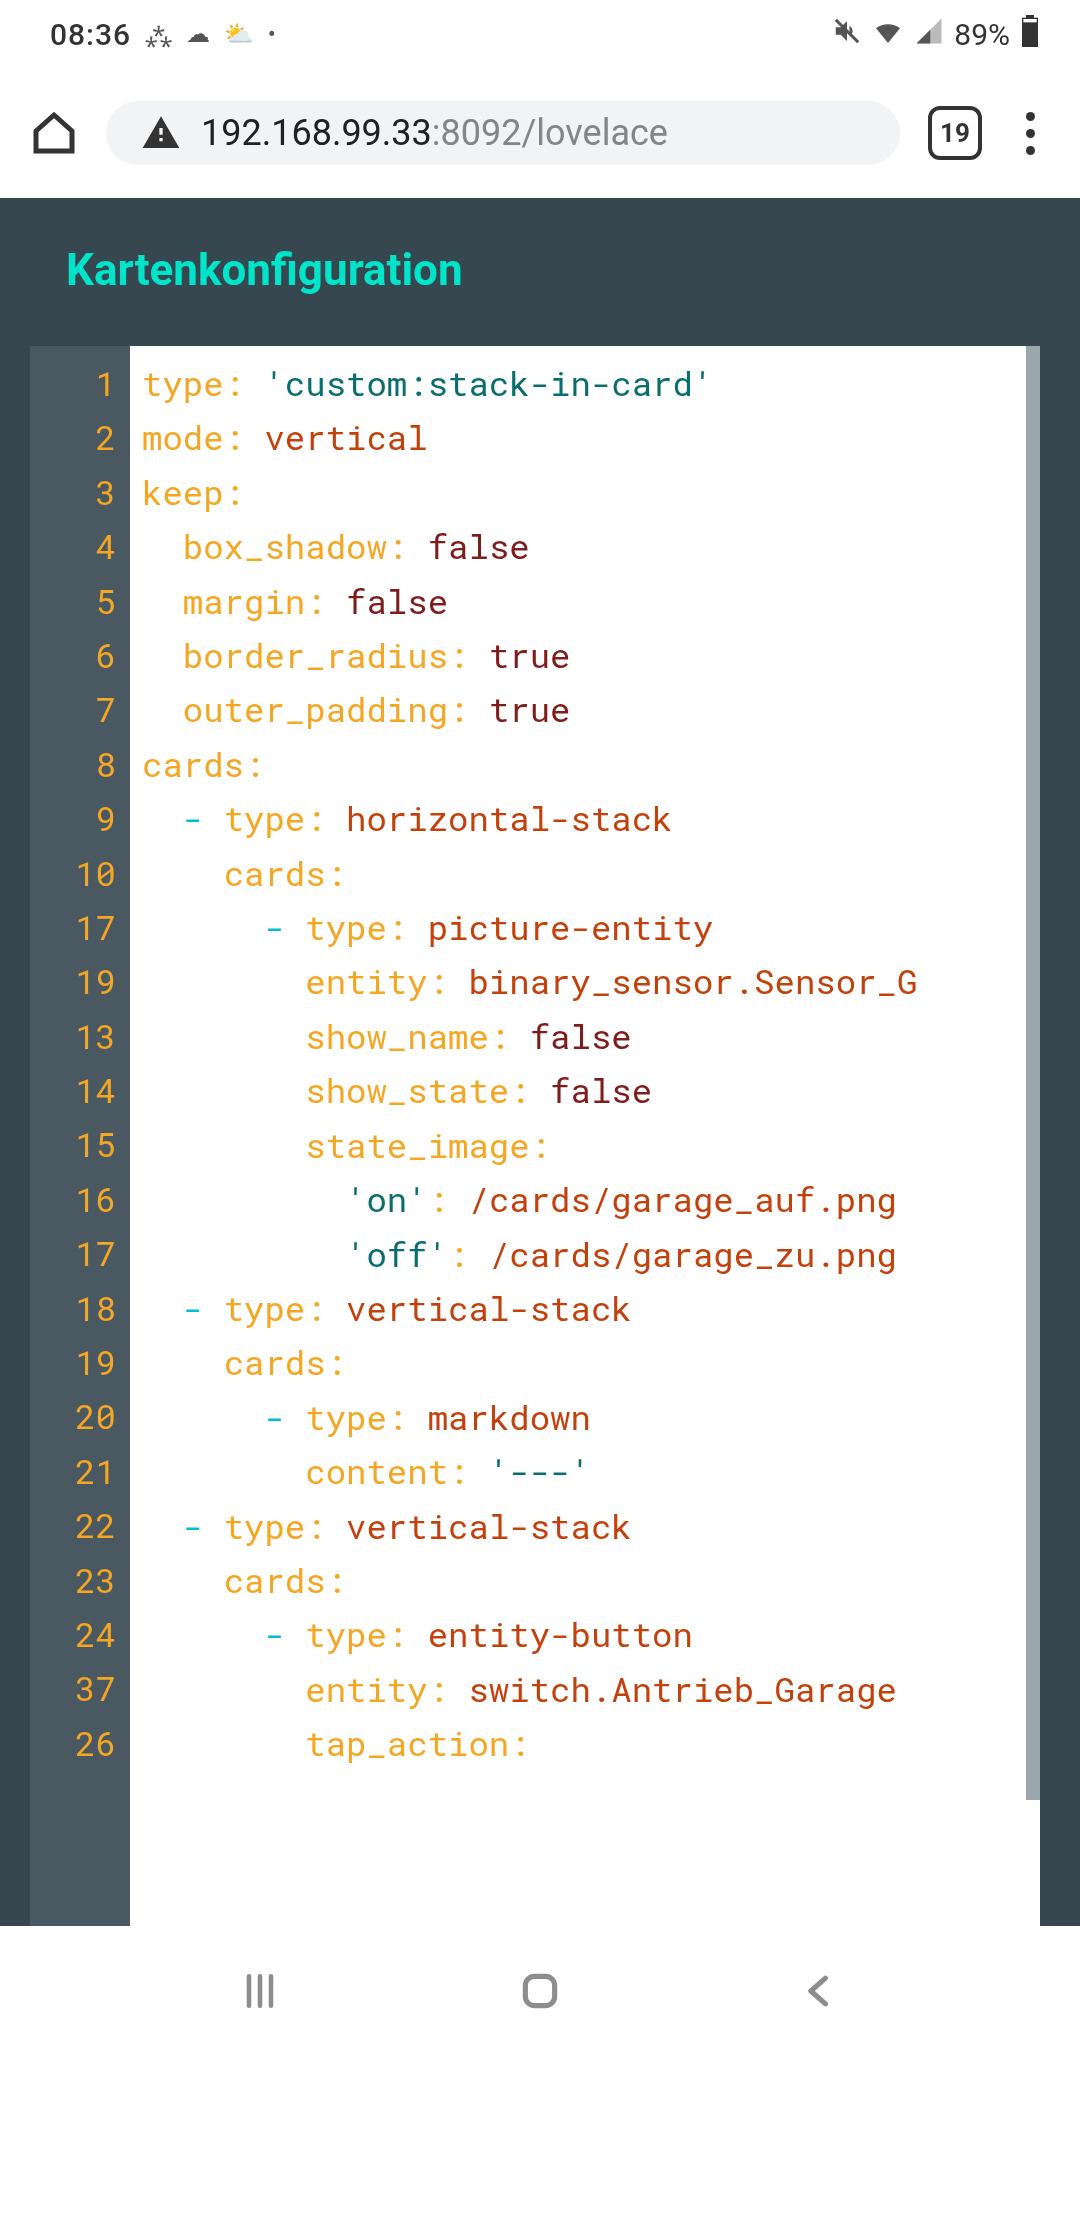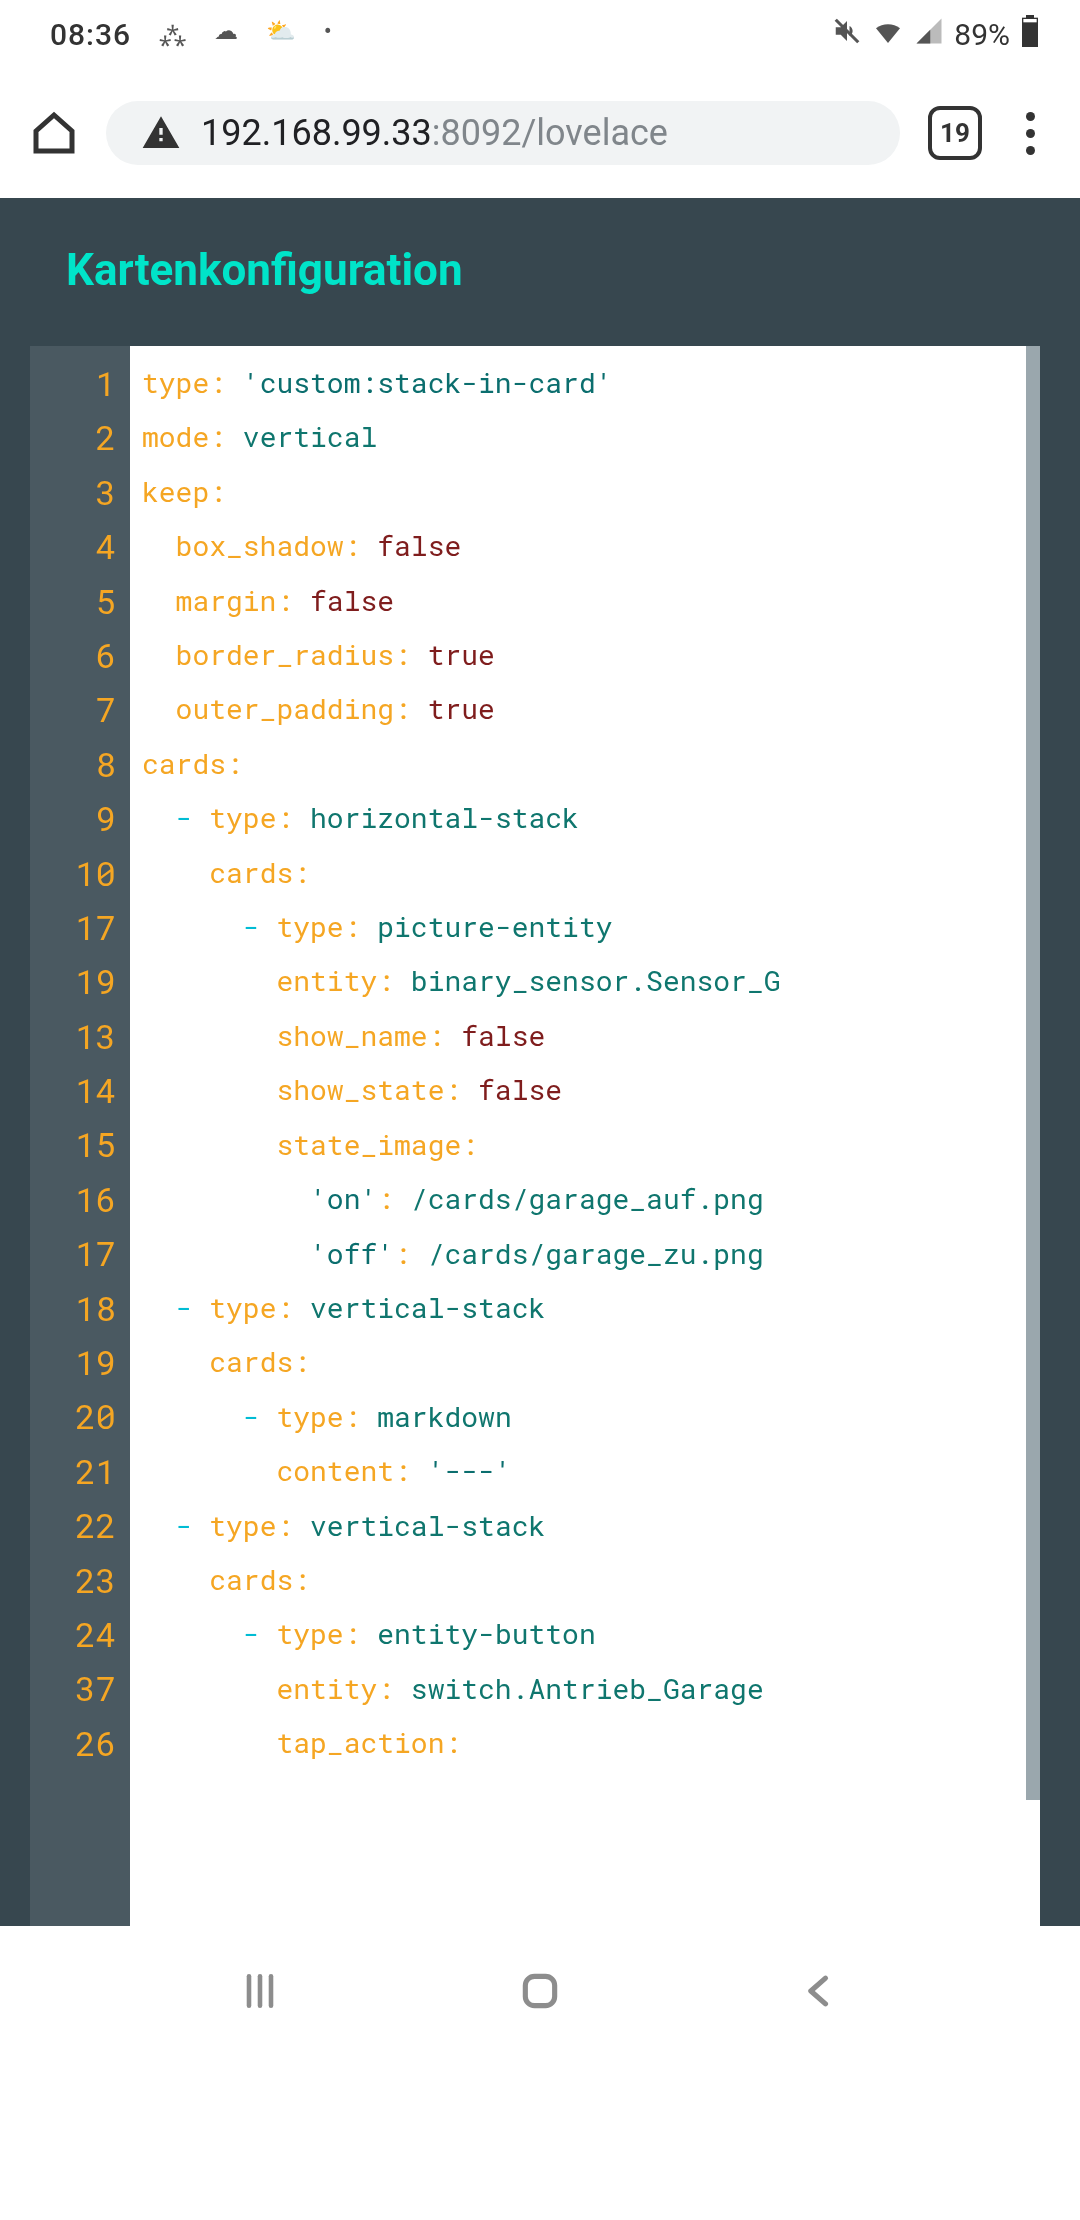--- a/index.html
+++ b/index.html
@@ -7,7 +7,7 @@
   
   
   .status-bar { height: 68px; display: flex; align-items: center; justify-content: space-between; padding: 0 40px 0 50px; font-size: 30px; color: #333; }
-  .status-left { display: flex; gap: 28px; }
+  .status-left { display: flex; align-items: center; gap: 14px; }
   .status-right { display: flex; align-items: center; gap: 10px; justify-content: flex-end; }
   .clock { font-weight: 500; letter-spacing: 1px; }
   .mini-icon { font-size: 24px; color: #555; }

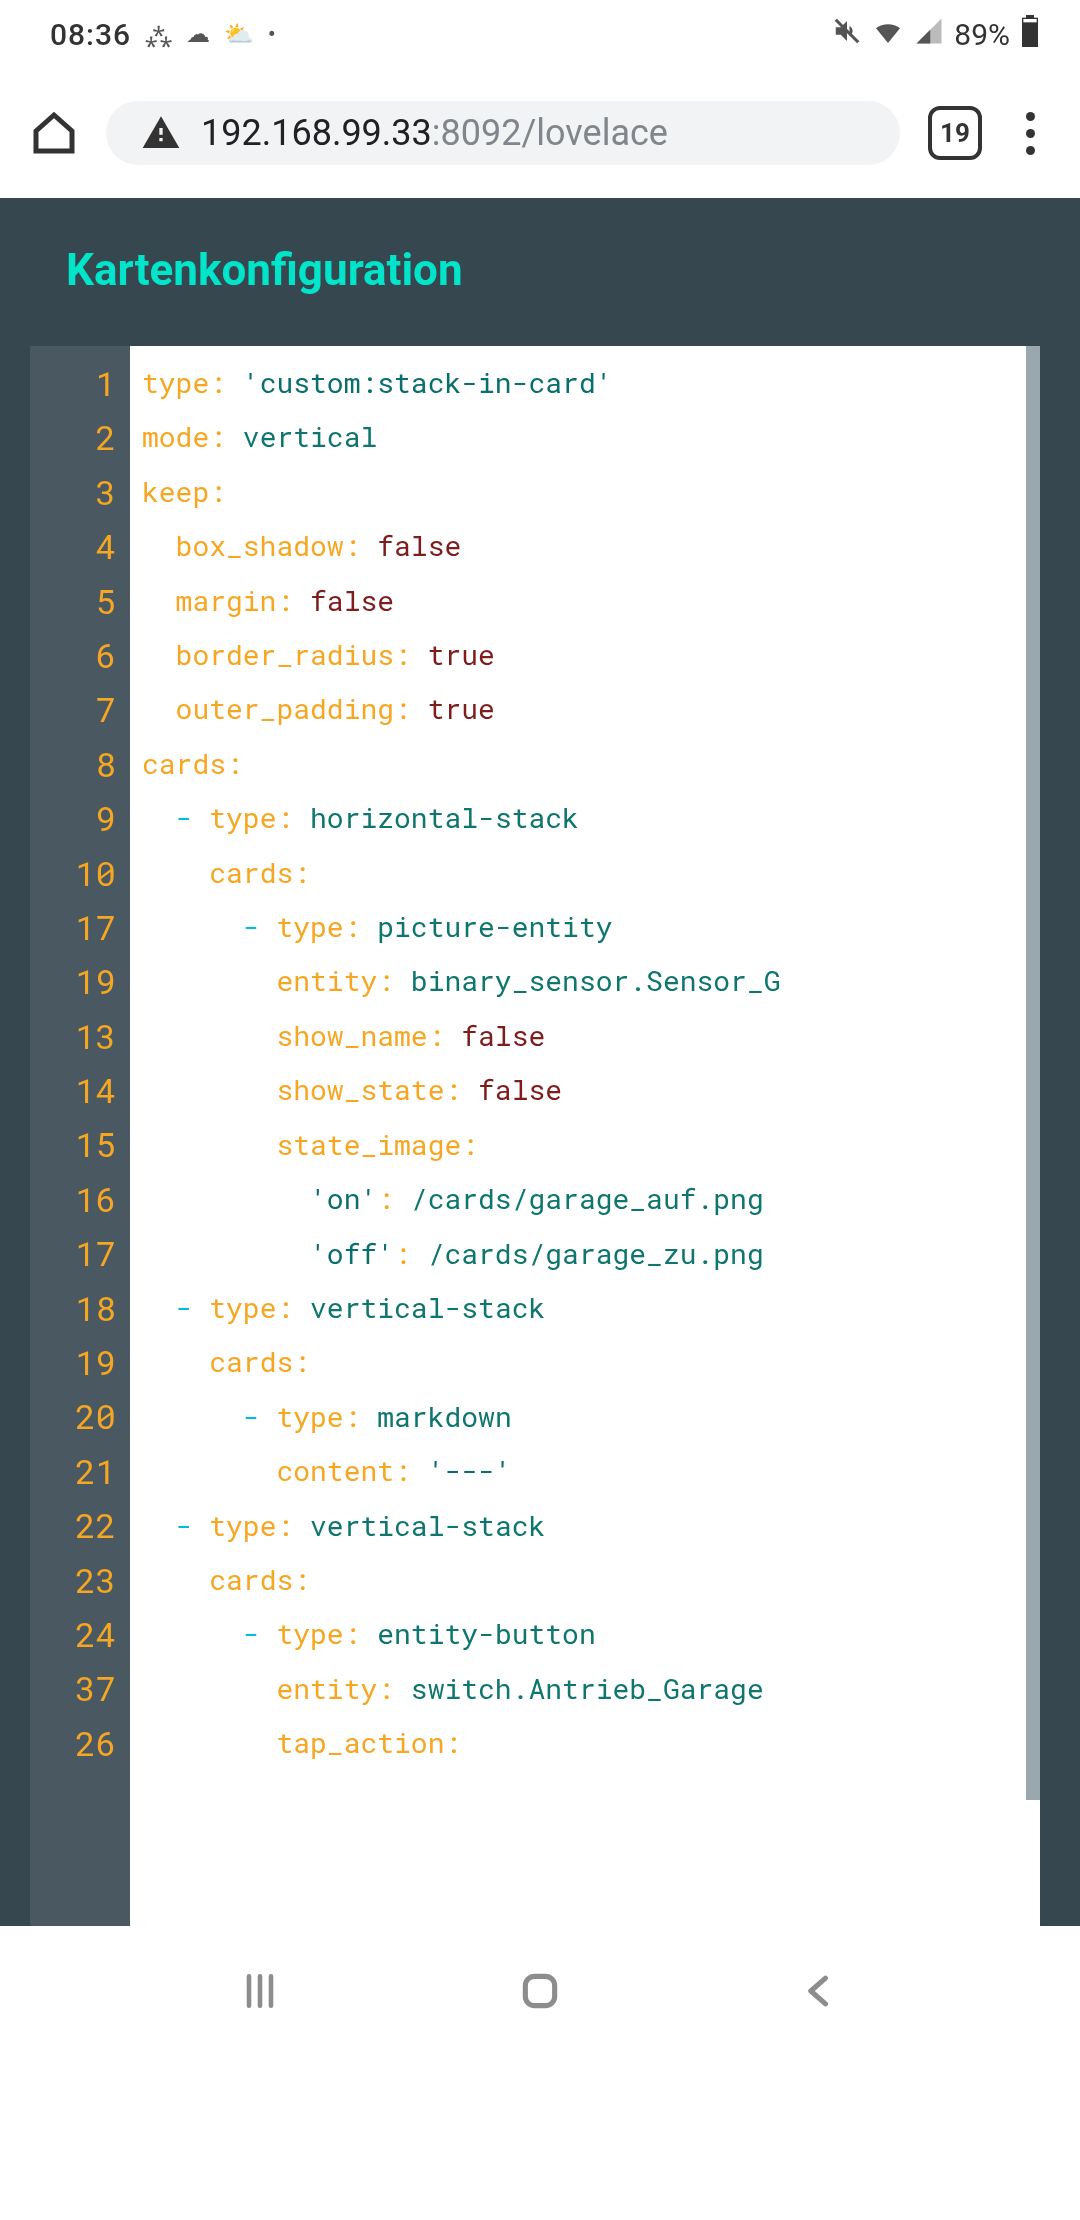--- a/index.html
+++ b/index.html
@@ -31,7 +31,7 @@
   .editor { flex: 1; background: #4a5961; display: flex; overflow: hidden; margin-right: 10px; position: relative; }
   .gutter { width: 100px; background: #4a5961; padding-top: 10px; }
   .gutter .ln { height: 54.4px; text-align: right; padding-right: 14px; font-family: "Roboto Mono", monospace; font-size: 34px; color: #f5a623; line-height: 54.4px; }
-  .code { flex: 1; background: #fff; padding: 10px 0 2px 12px; font-family: "Roboto Mono", monospace; font-size: 28px; line-height: 54.4px; white-space: pre; overflow: hidden; }
+  .code { flex: 1; background: #fff; padding: 10px 0 2px 12px; font-family: "Roboto Mono", monospace; font-size: 34px; line-height: 54.4px; white-space: pre; overflow: hidden; }
   .tok-key   { color: #f5a623; }  
   .tok-colon { color: #f5a623; }
   .tok-str   { color: #0b6e6e; }  

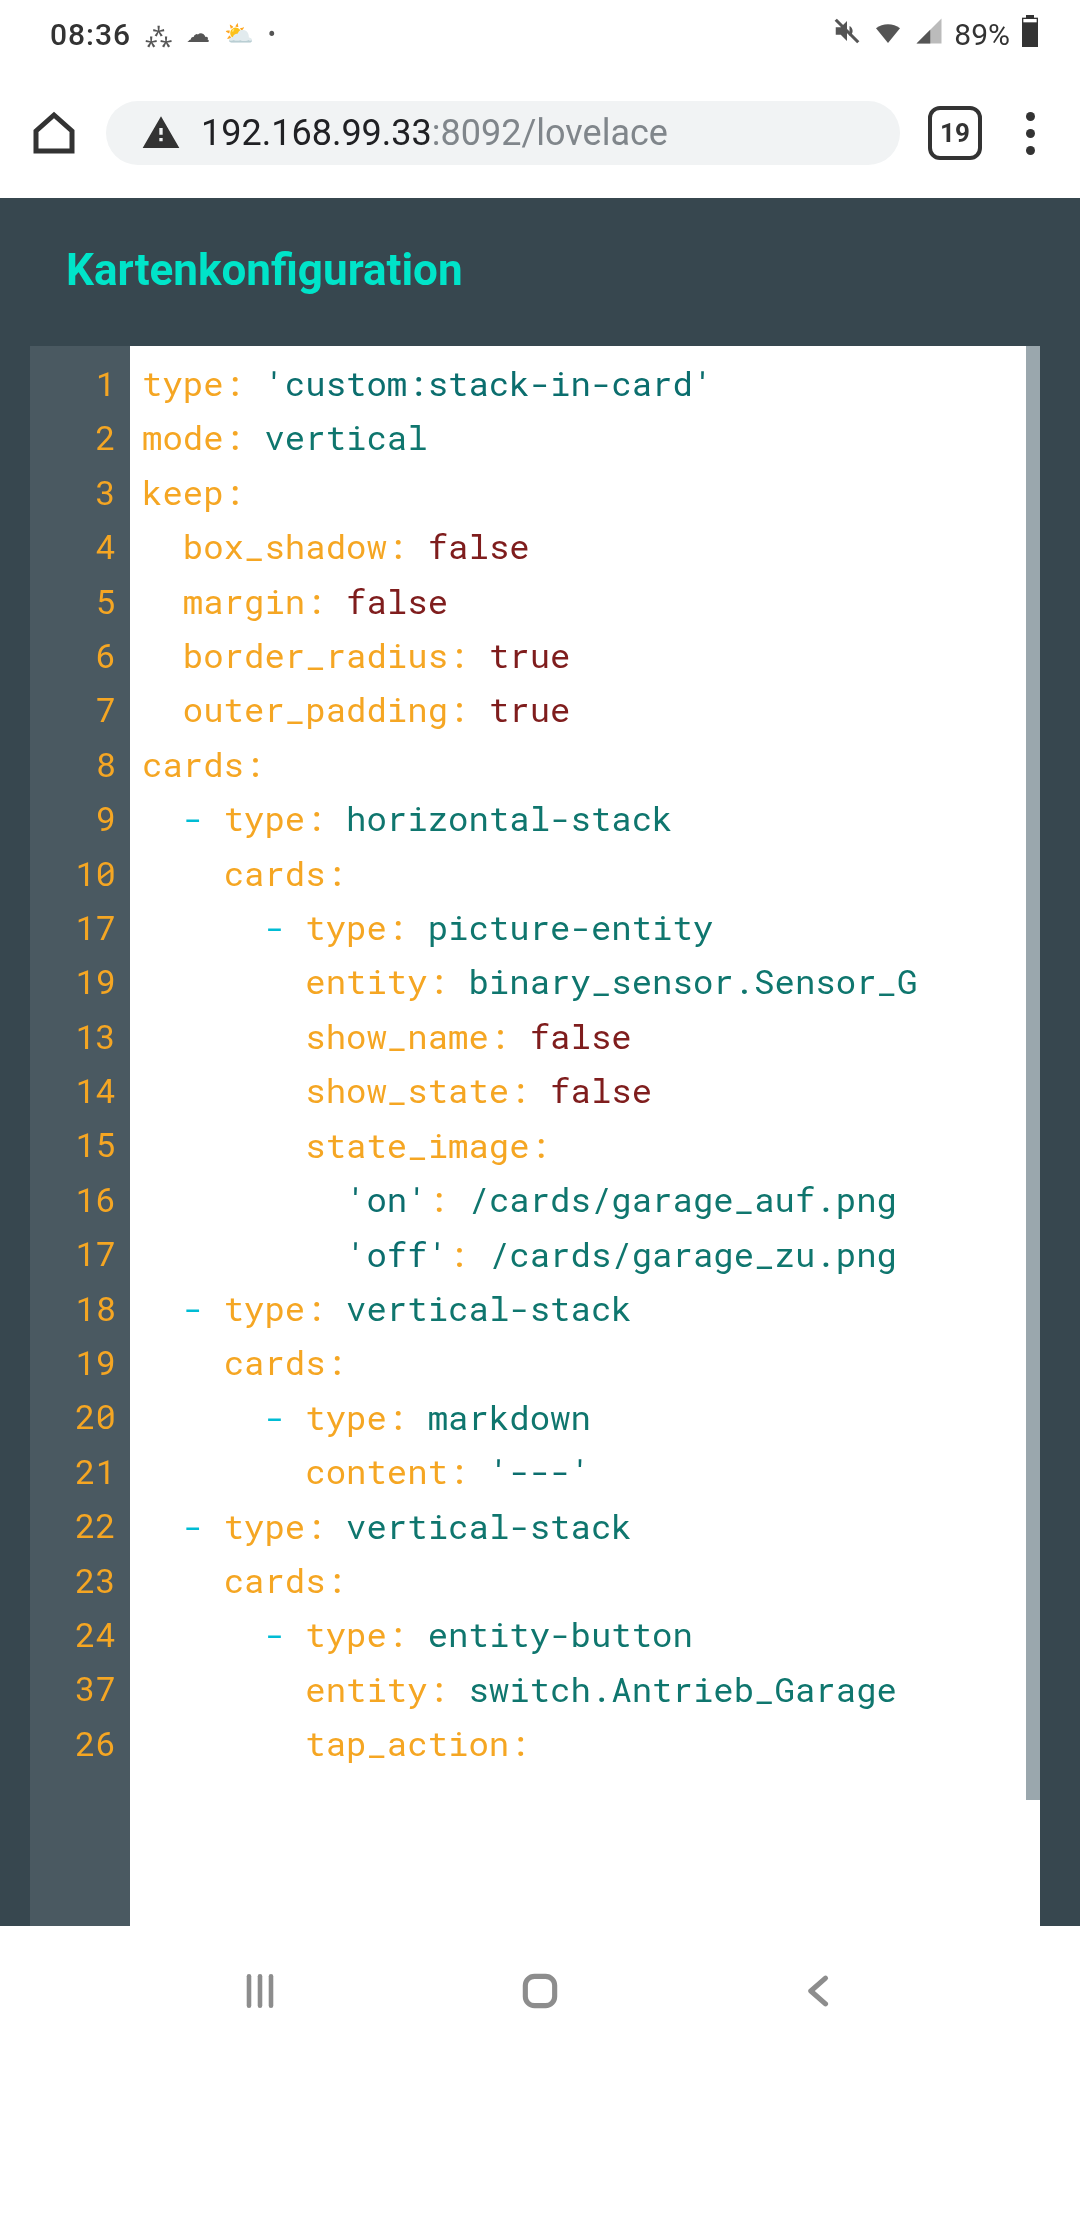--- a/index.html
+++ b/index.html
@@ -35,7 +35,7 @@
   .tok-key   { color: #f5a623; }  
   .tok-colon { color: #f5a623; }
   .tok-str   { color: #0b6e6e; }  
-  .tok-val   { color: #0f766e; }  
+  .tok-val   { color: #c2410c; }  
   .tok-bool  { color: #7f1d1d; }  
   .tok-dash  { color: #00bcd4; }
   .scrollbar { position: absolute; right: 0; top: 0; width: 14px; height: 100%; background: transparent; }

